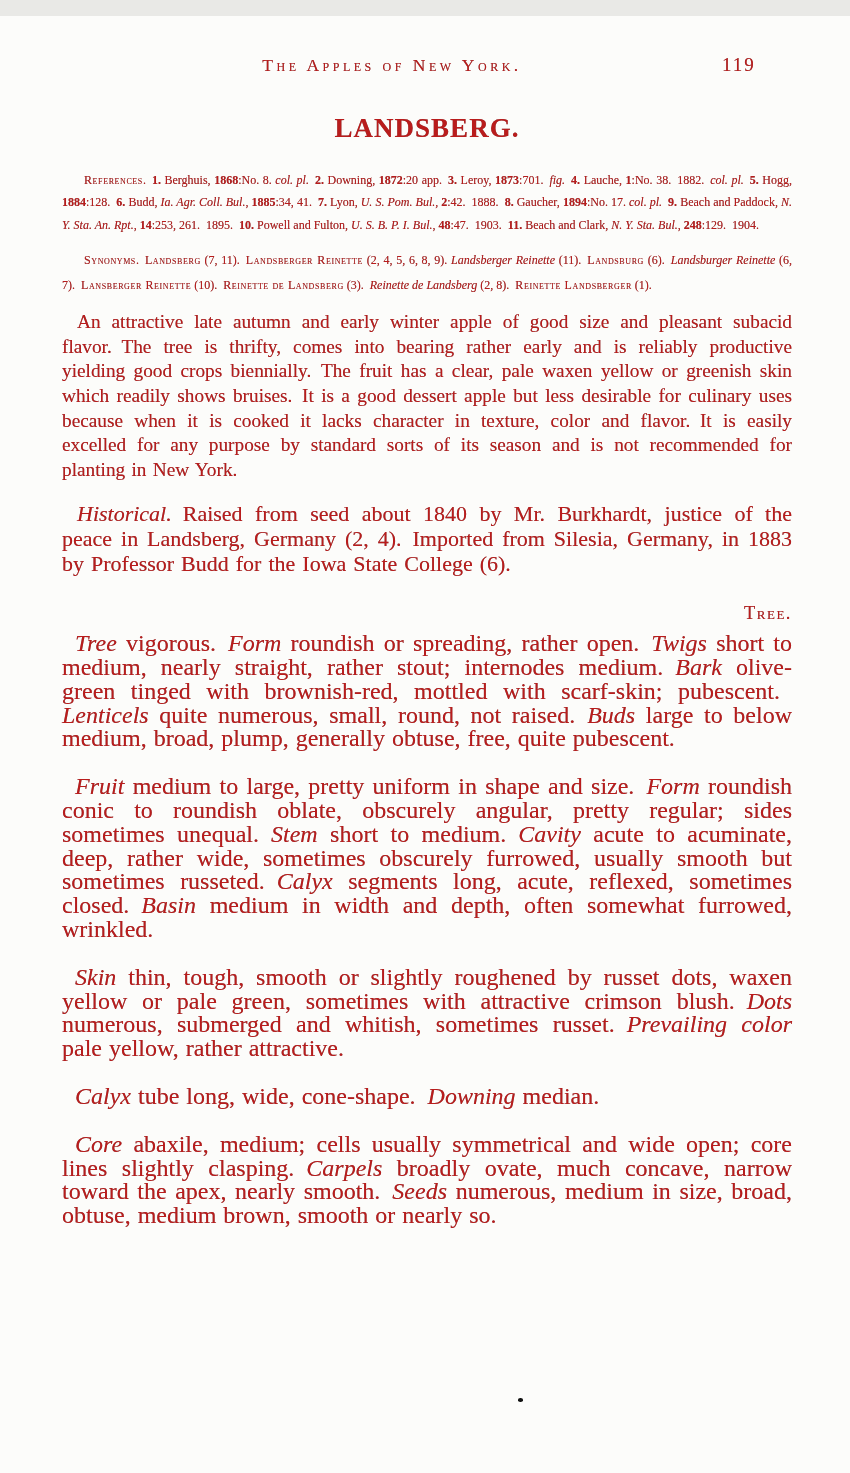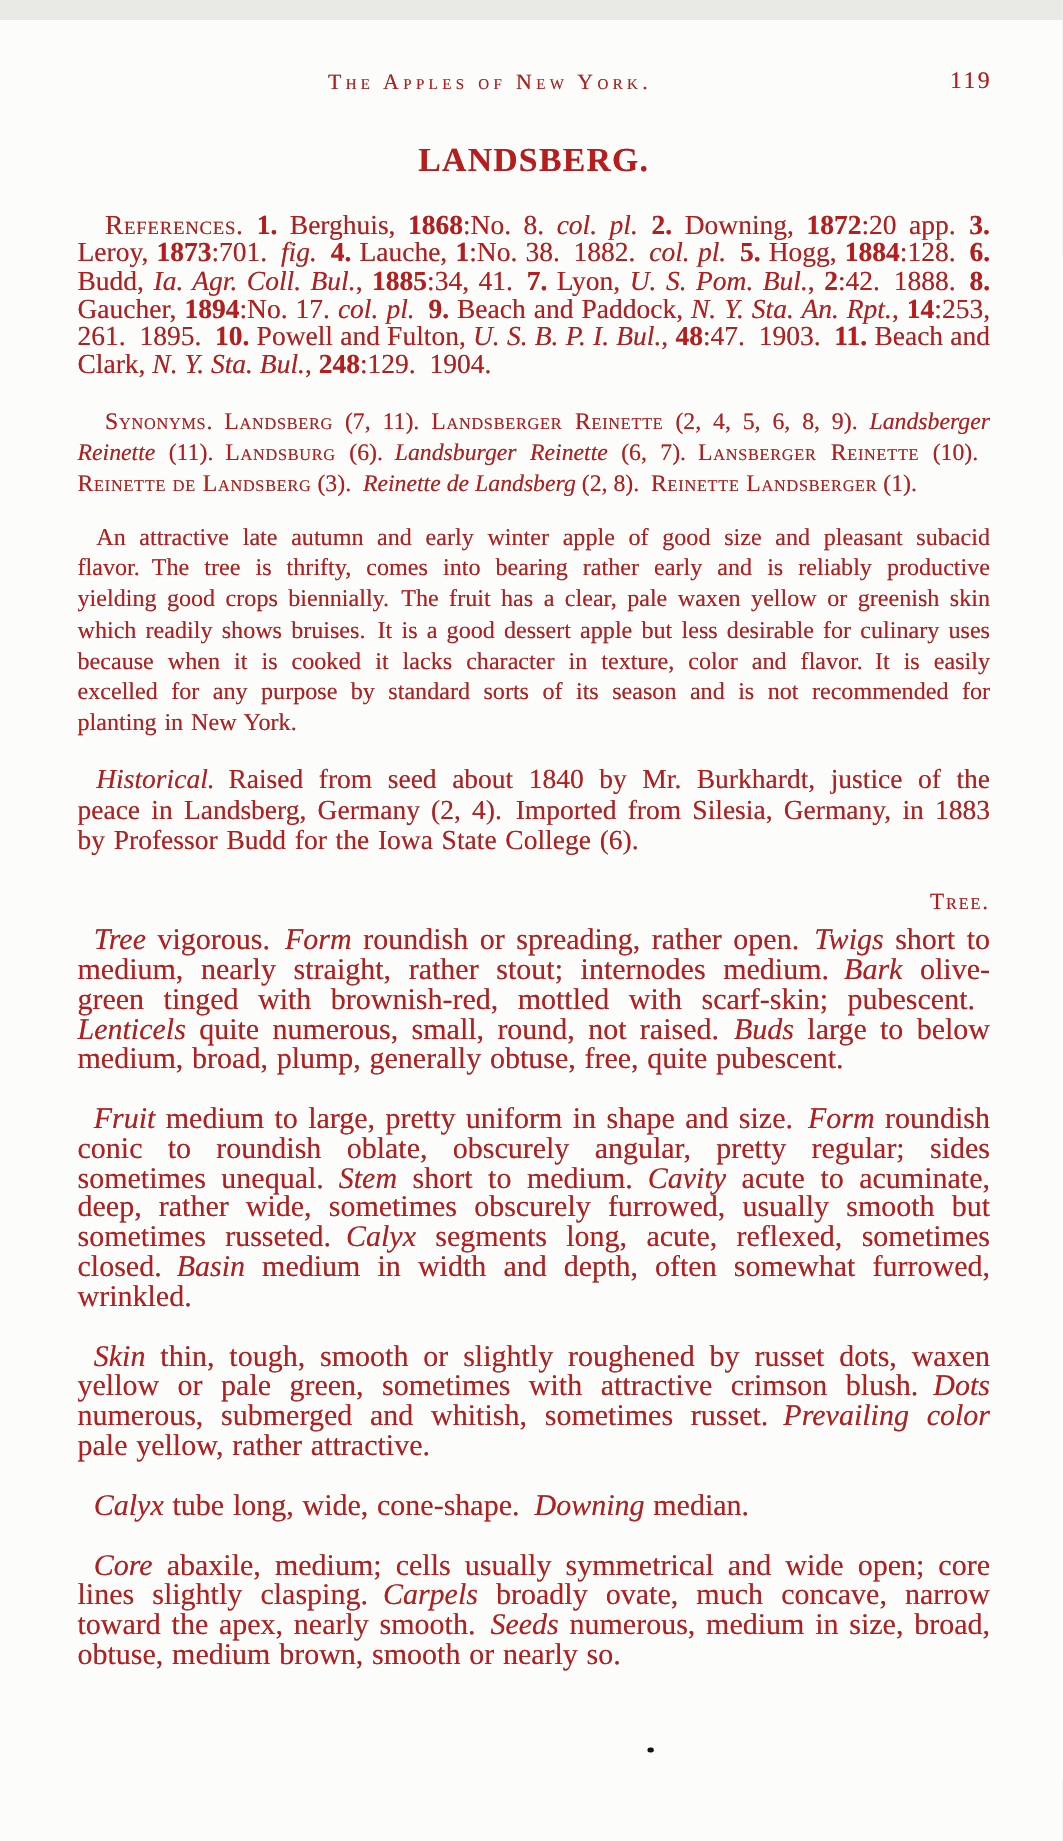--- a/index.html
+++ b/index.html
@@ -41,7 +41,7 @@
   .page-number {
     position: absolute;
     top: 0;
-    left: 698px;
+    left: 660px;
     font-size: 19px;
     letter-spacing: 2px;
     line-height: 24px;

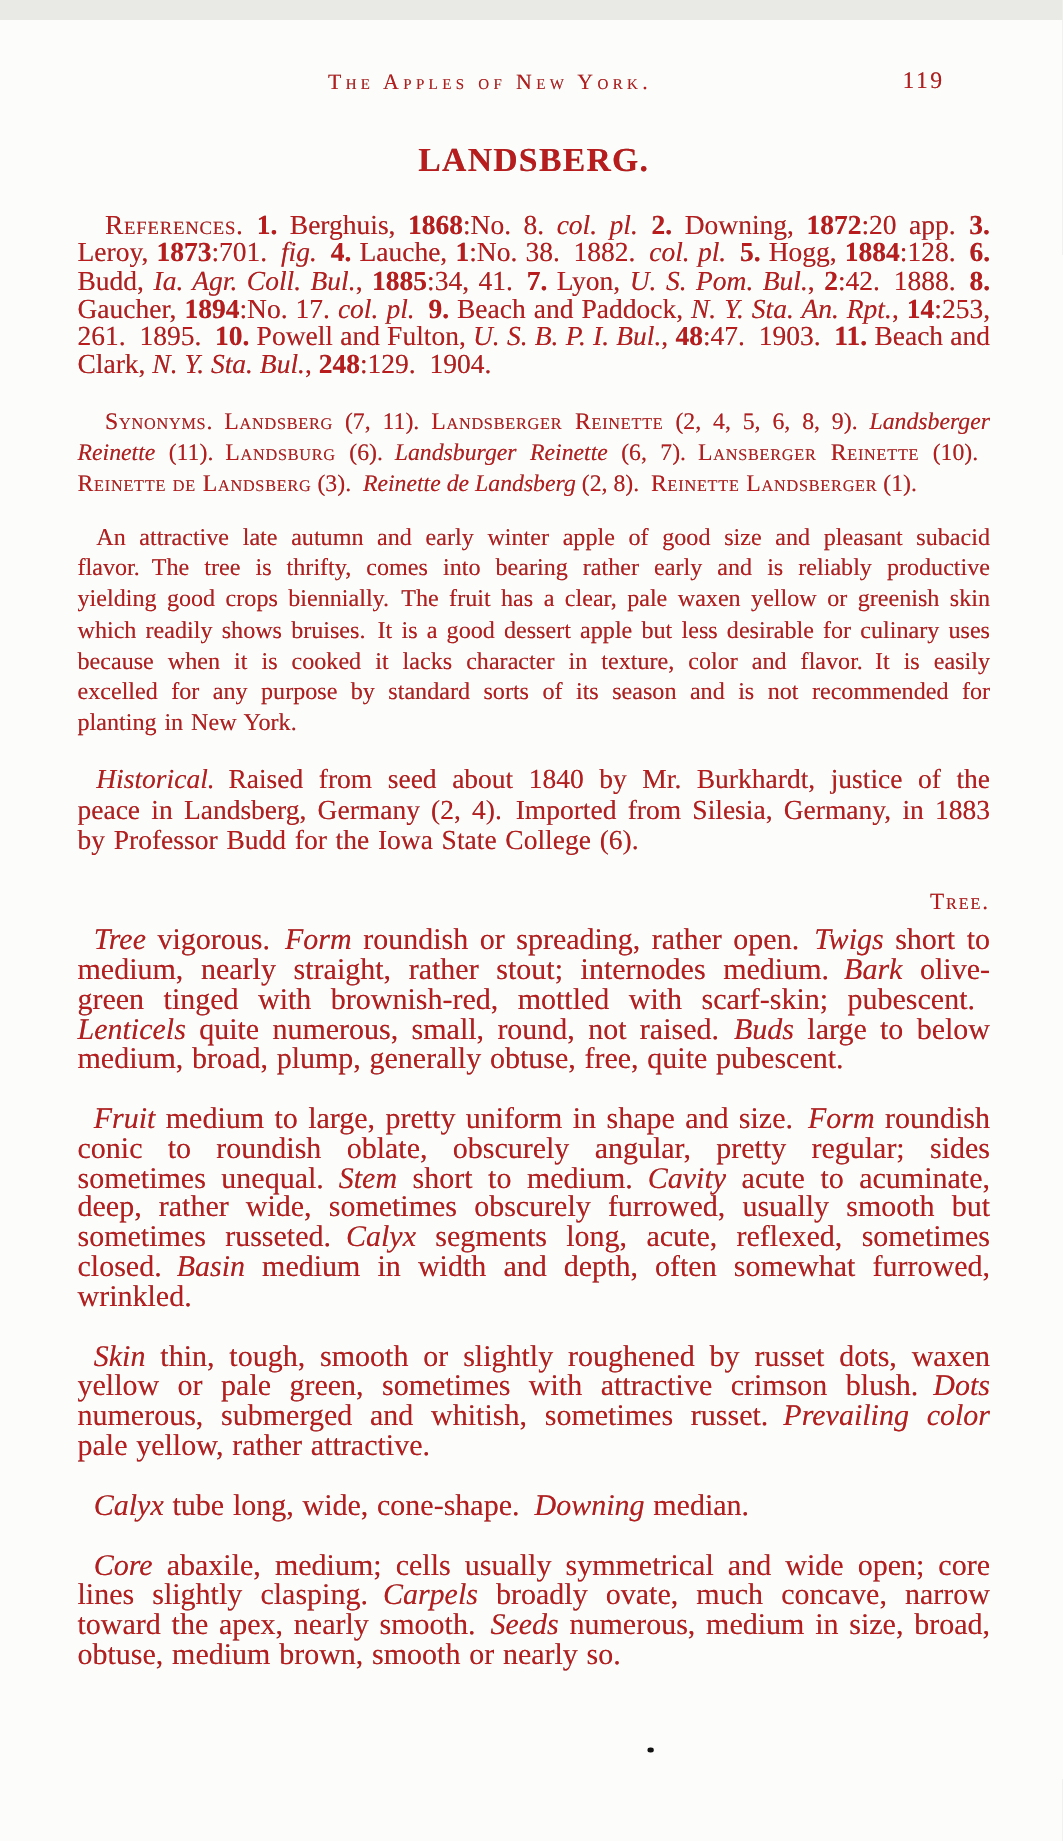--- a/index.html
+++ b/index.html
@@ -61,7 +61,7 @@
   }
   .refs {
     margin-top: 26px;
-    font-size: 22px;
+    font-size: 12px;
     line-height: 22.3px;
     text-indent: 22px;
   }

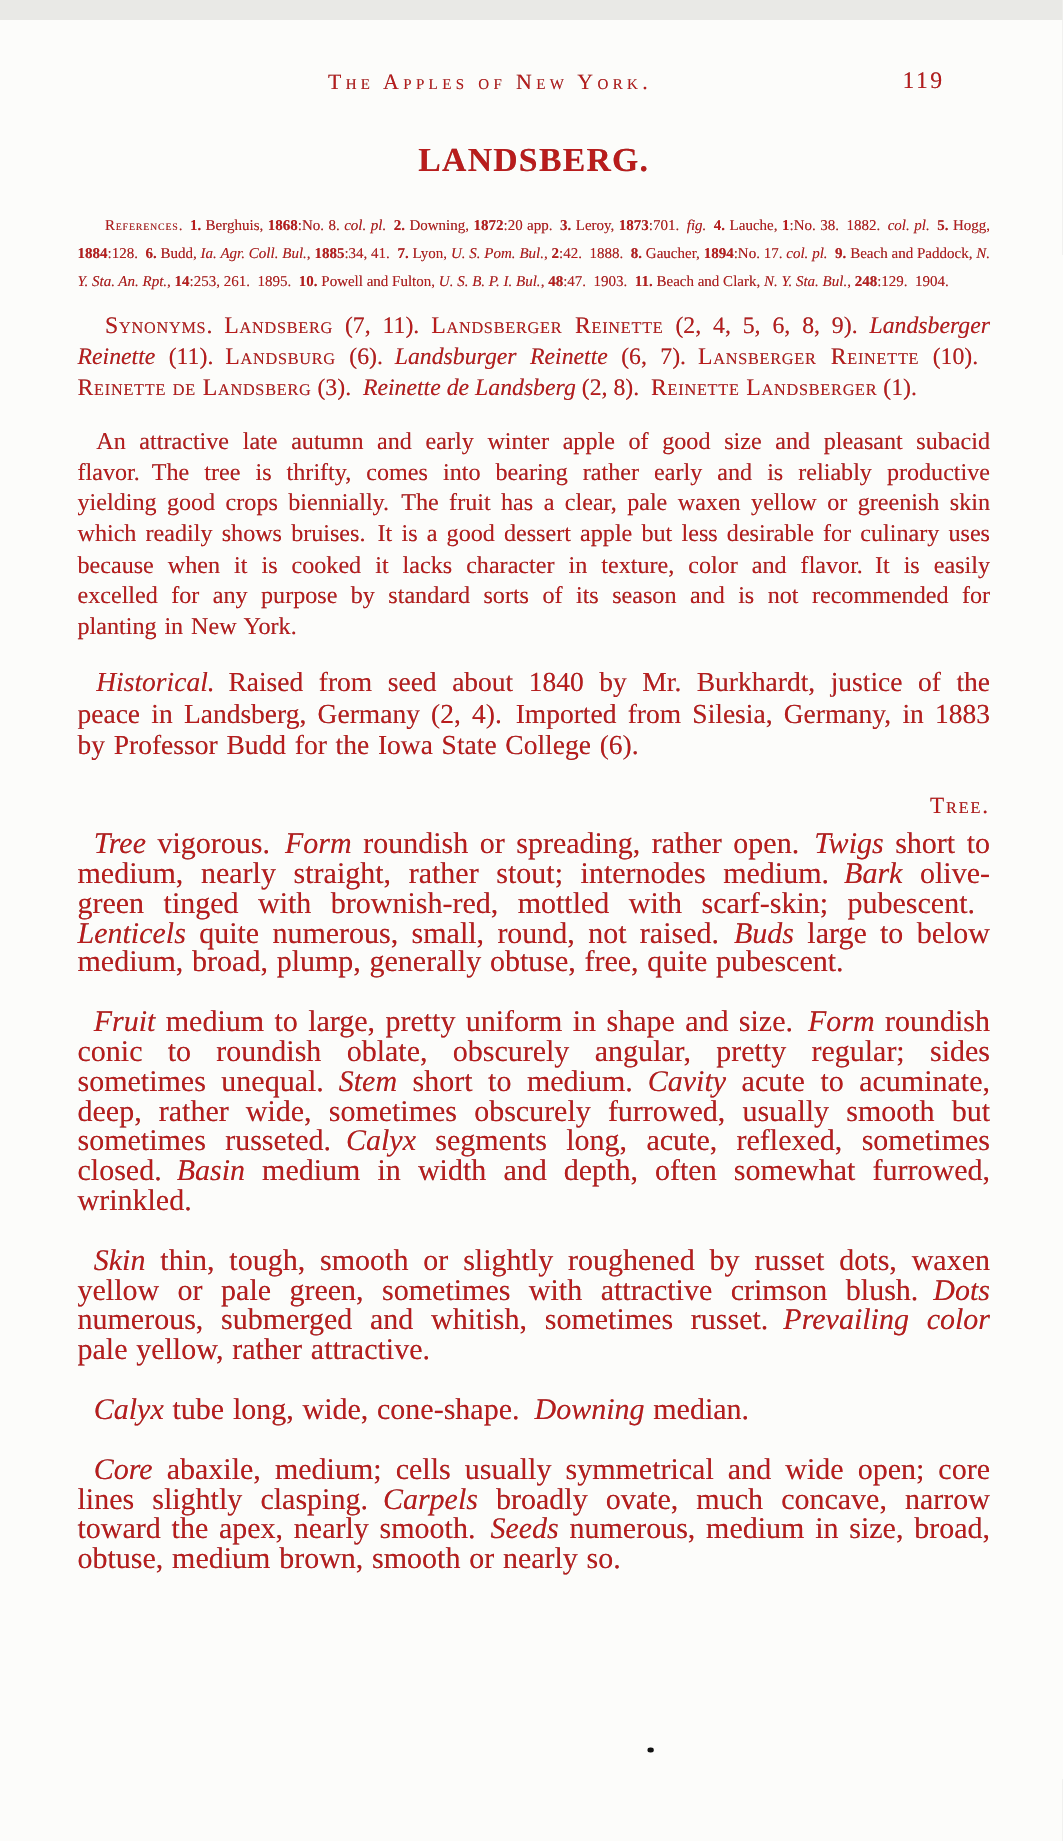--- a/index.html
+++ b/index.html
@@ -67,7 +67,7 @@
   }
   .syns {
     margin-top: 2px;
-    font-size: 19px;
+    font-size: 12px;
     line-height: 25px;
     text-indent: 22px;
   }

